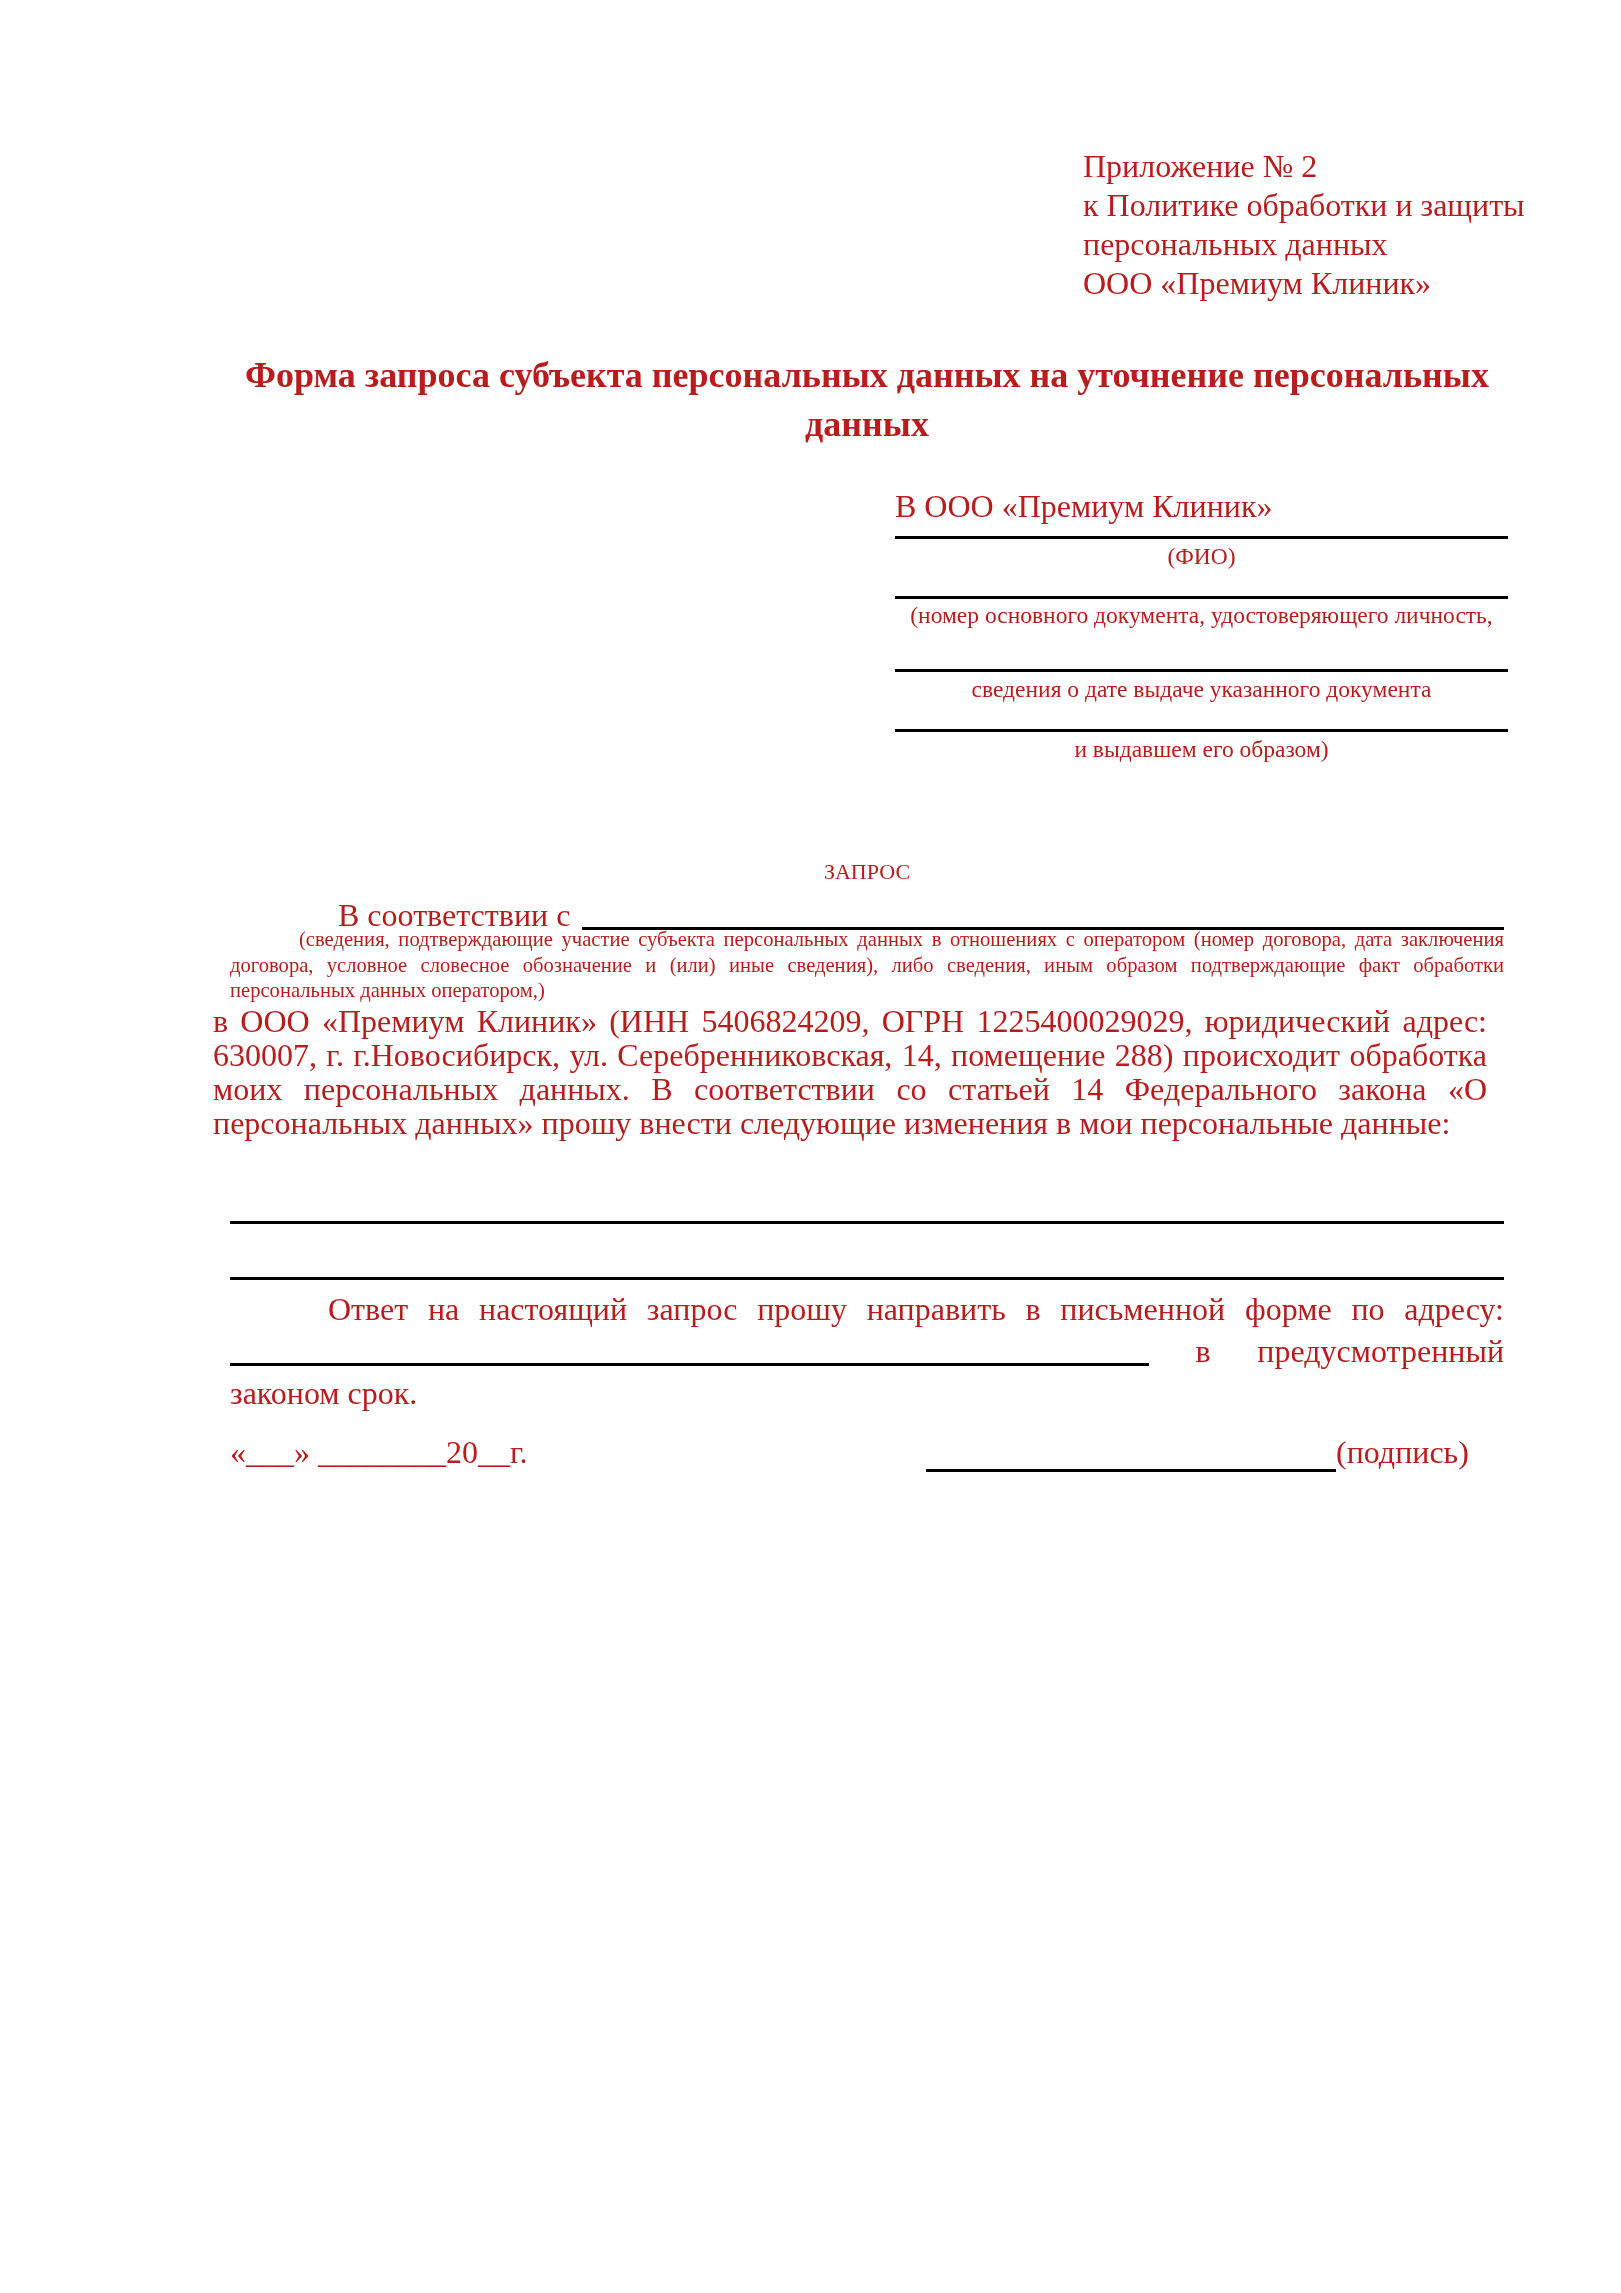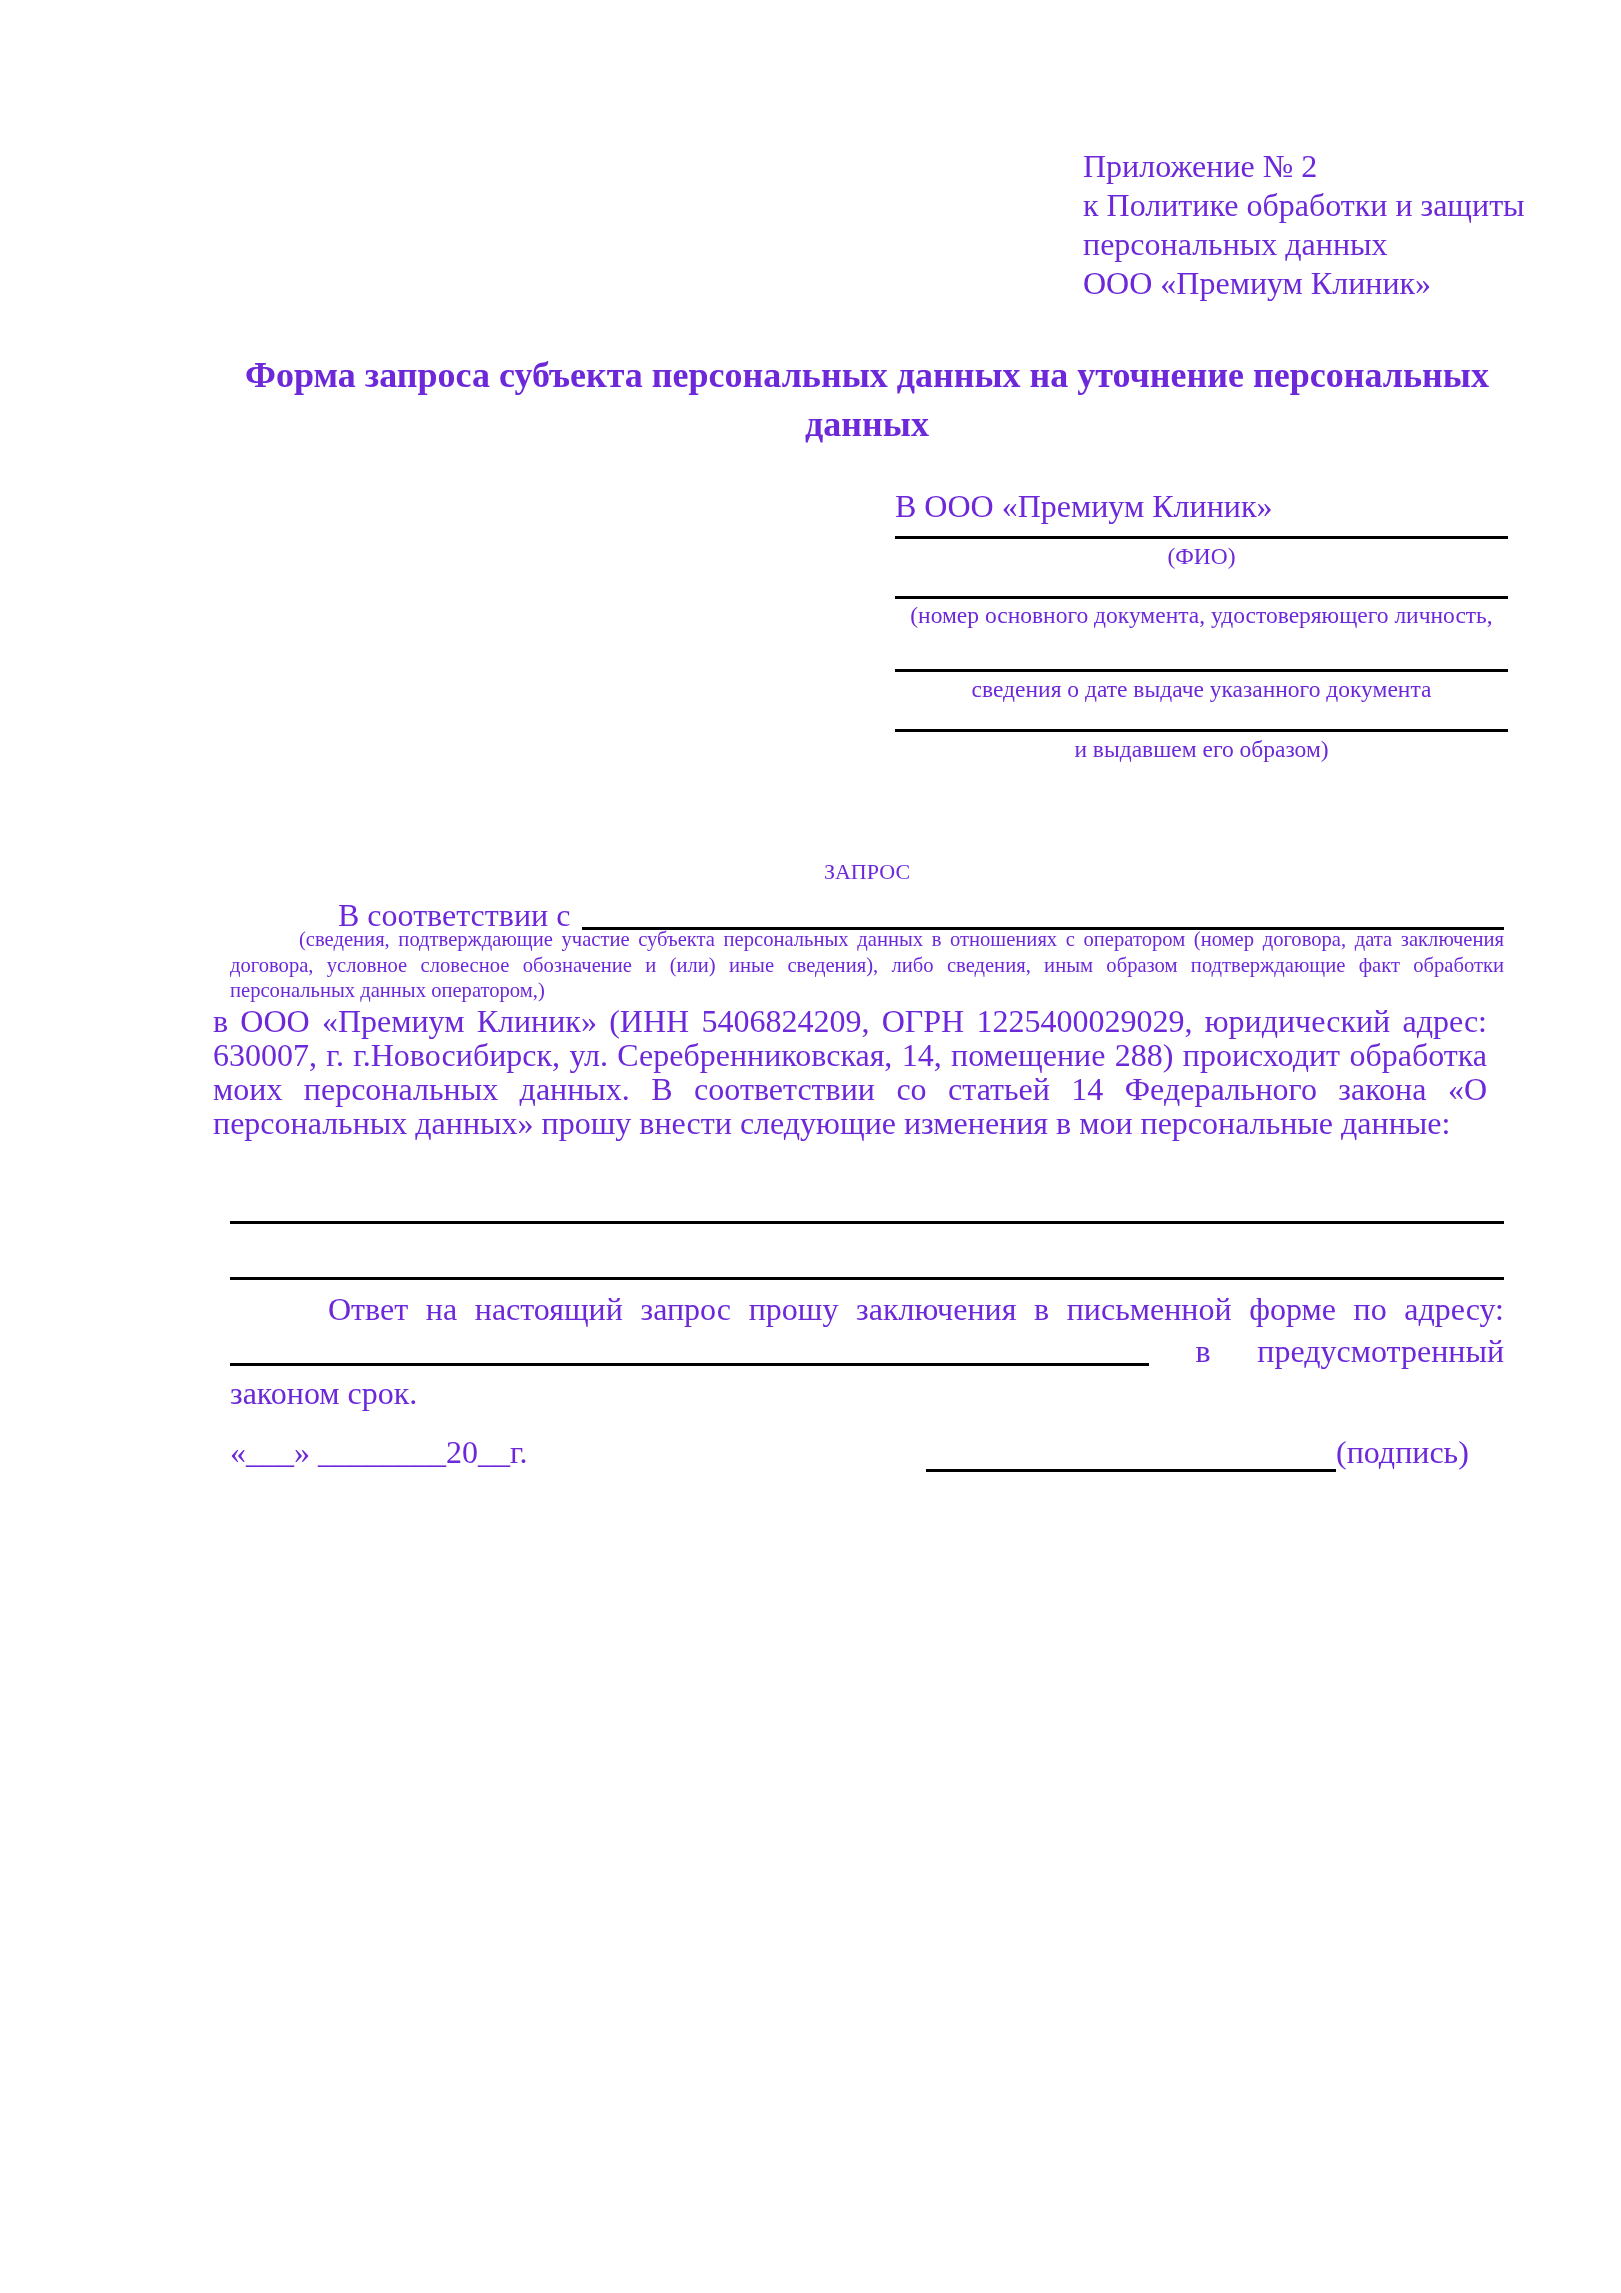--- a/index.html
+++ b/index.html
@@ -9,7 +9,7 @@
     height: 2294px;
     margin: 0 auto;
     background: #ffffff;
-    color: #6d28d9;
+    color: #b91c1c;
     font-family: "Liberation Serif", serif;
   }
   

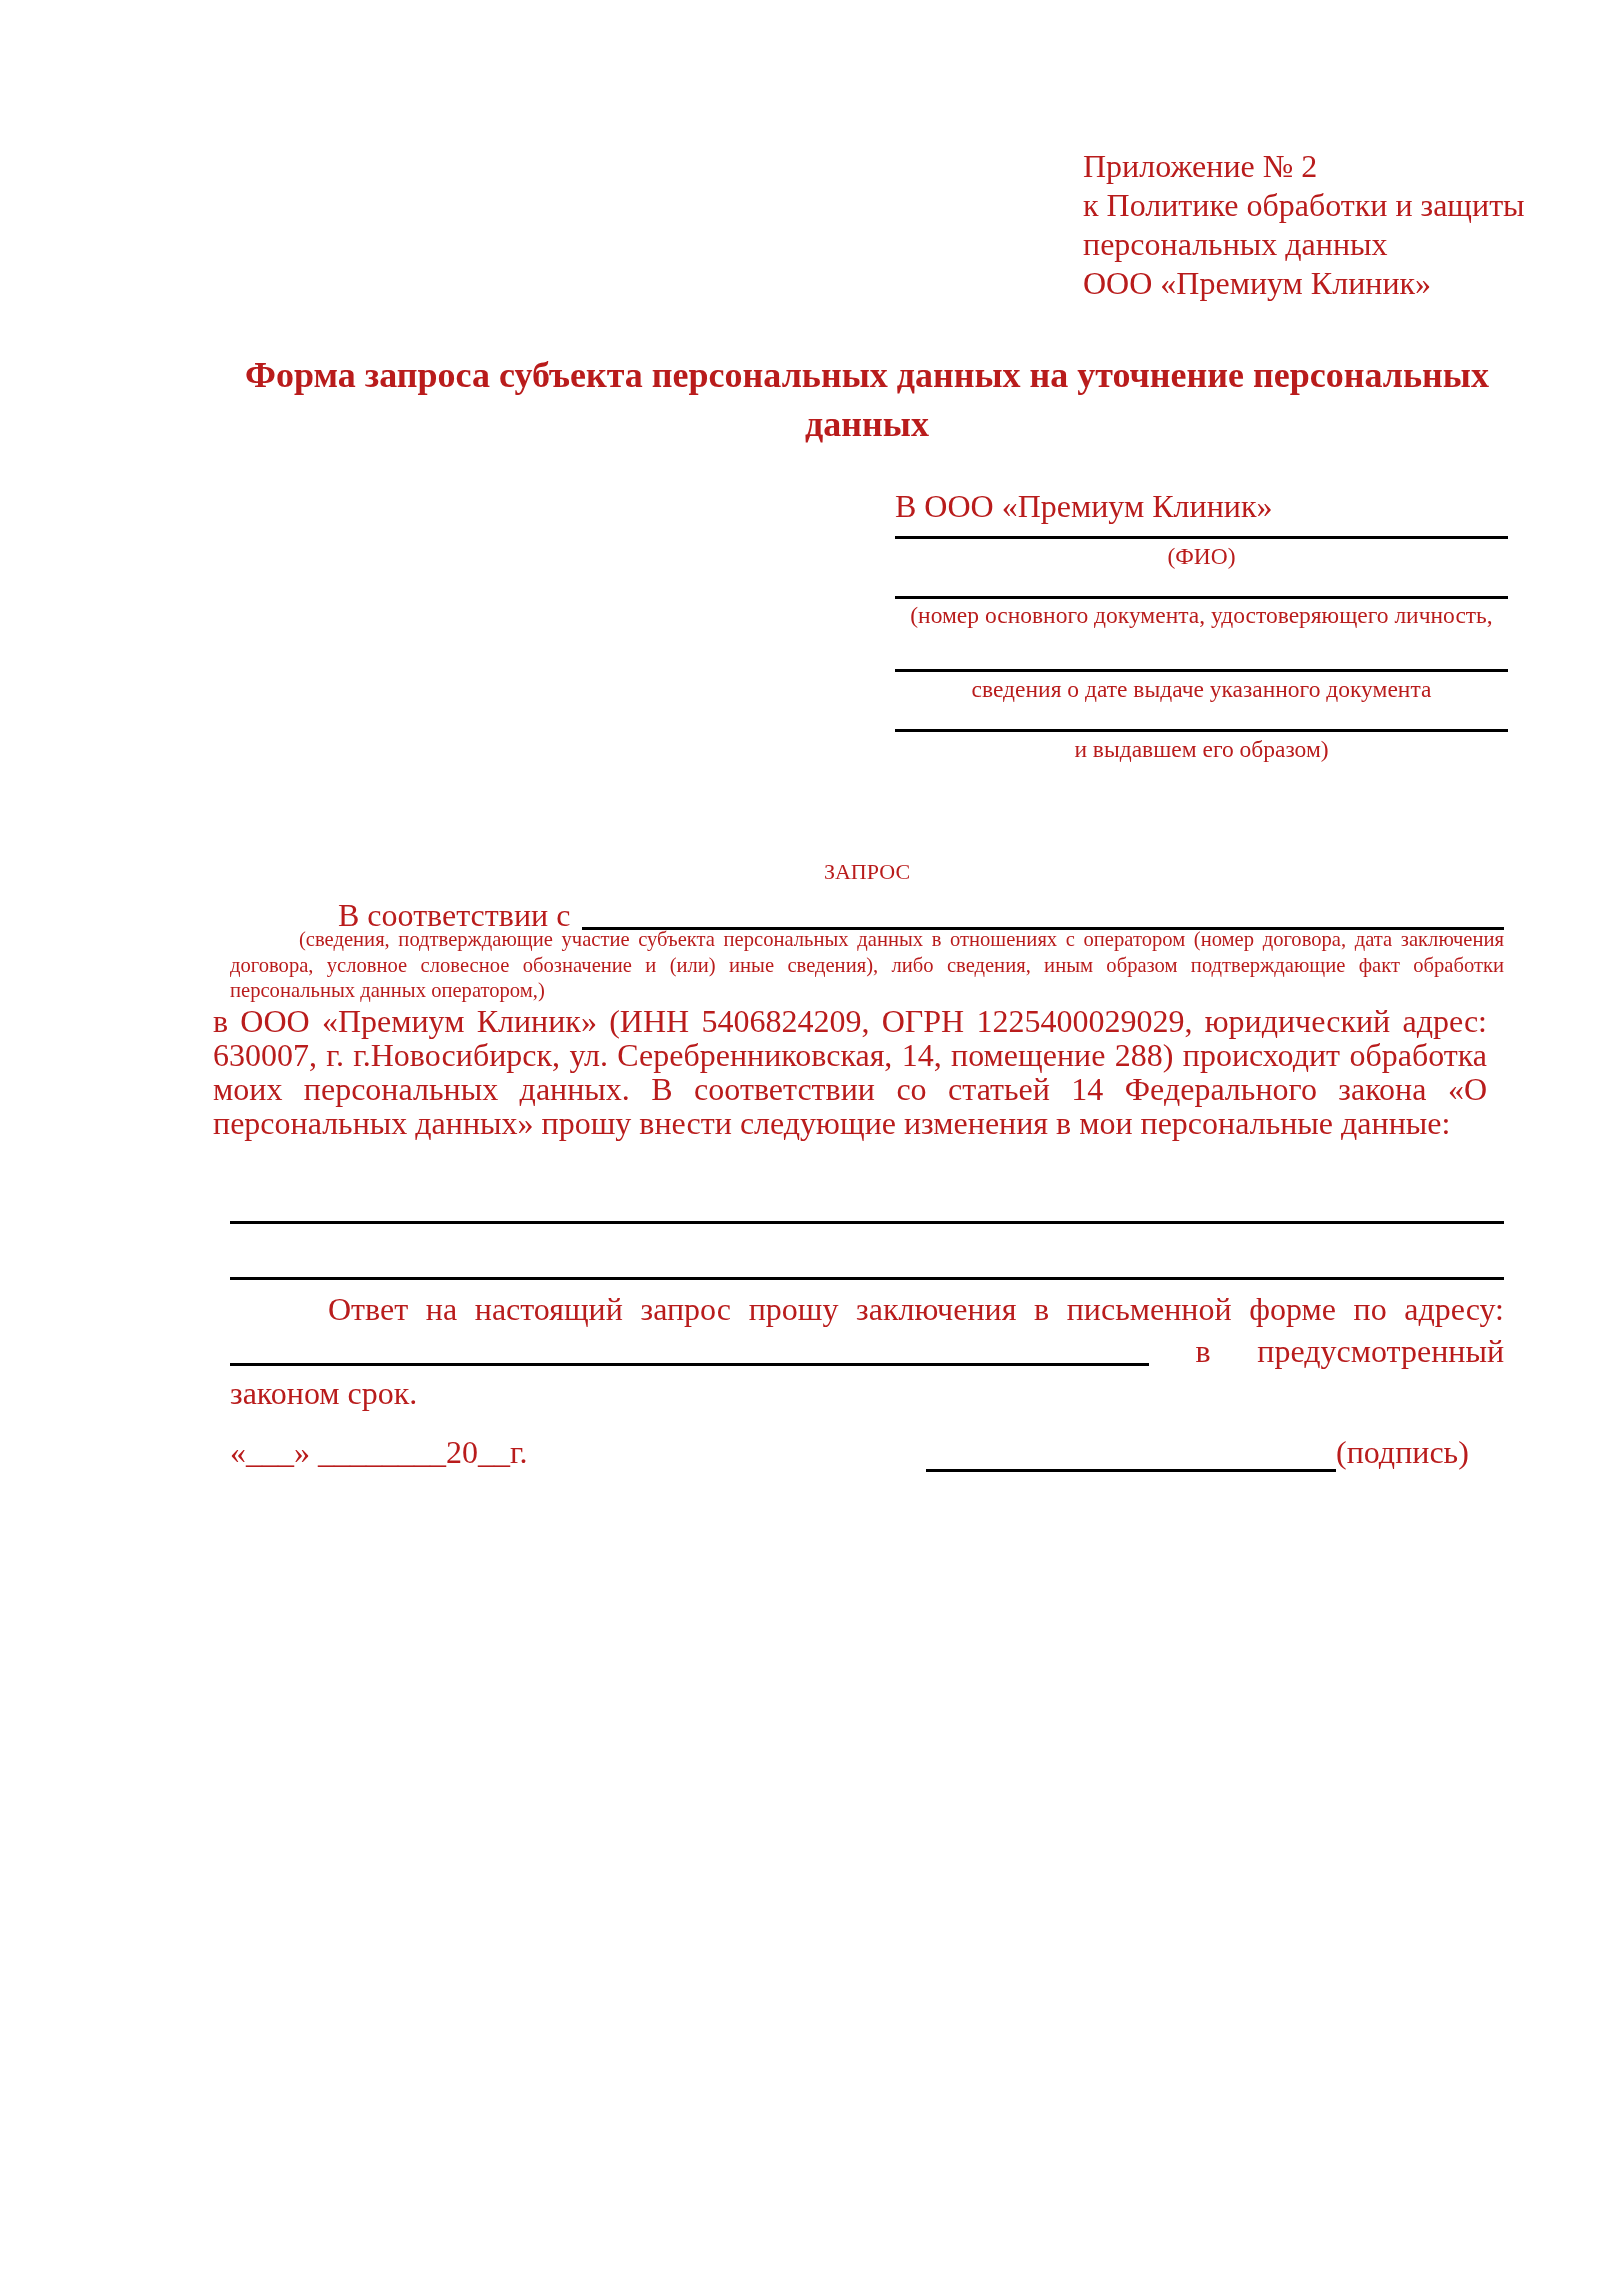--- a/index.html
+++ b/index.html
@@ -197,7 +197,7 @@
   <div class="changes-blank-1 blank-line"></div>
   <div class="changes-blank-2 blank-line"></div>
 
-  <div class="reply-line1">Ответ на настоящий запрос прошу заключения в письменной форме по адресу:</div>
+  <div class="reply-line1">Ответ на настоящий запрос прошу направить в письменной форме по адресу:</div>
 
   <div class="reply-line2">
     <span class="addr-line"></span>

